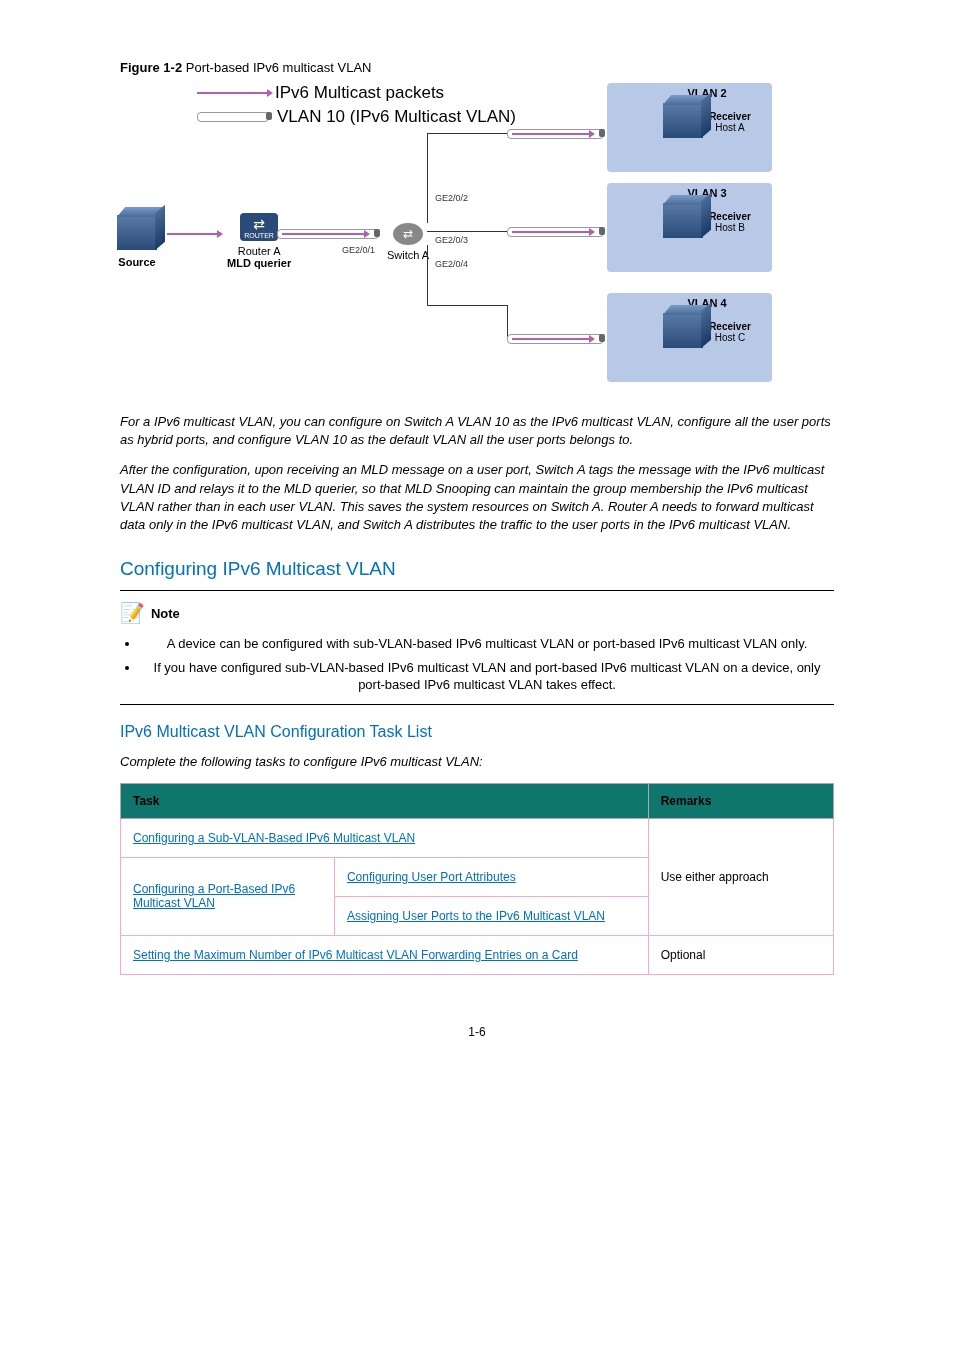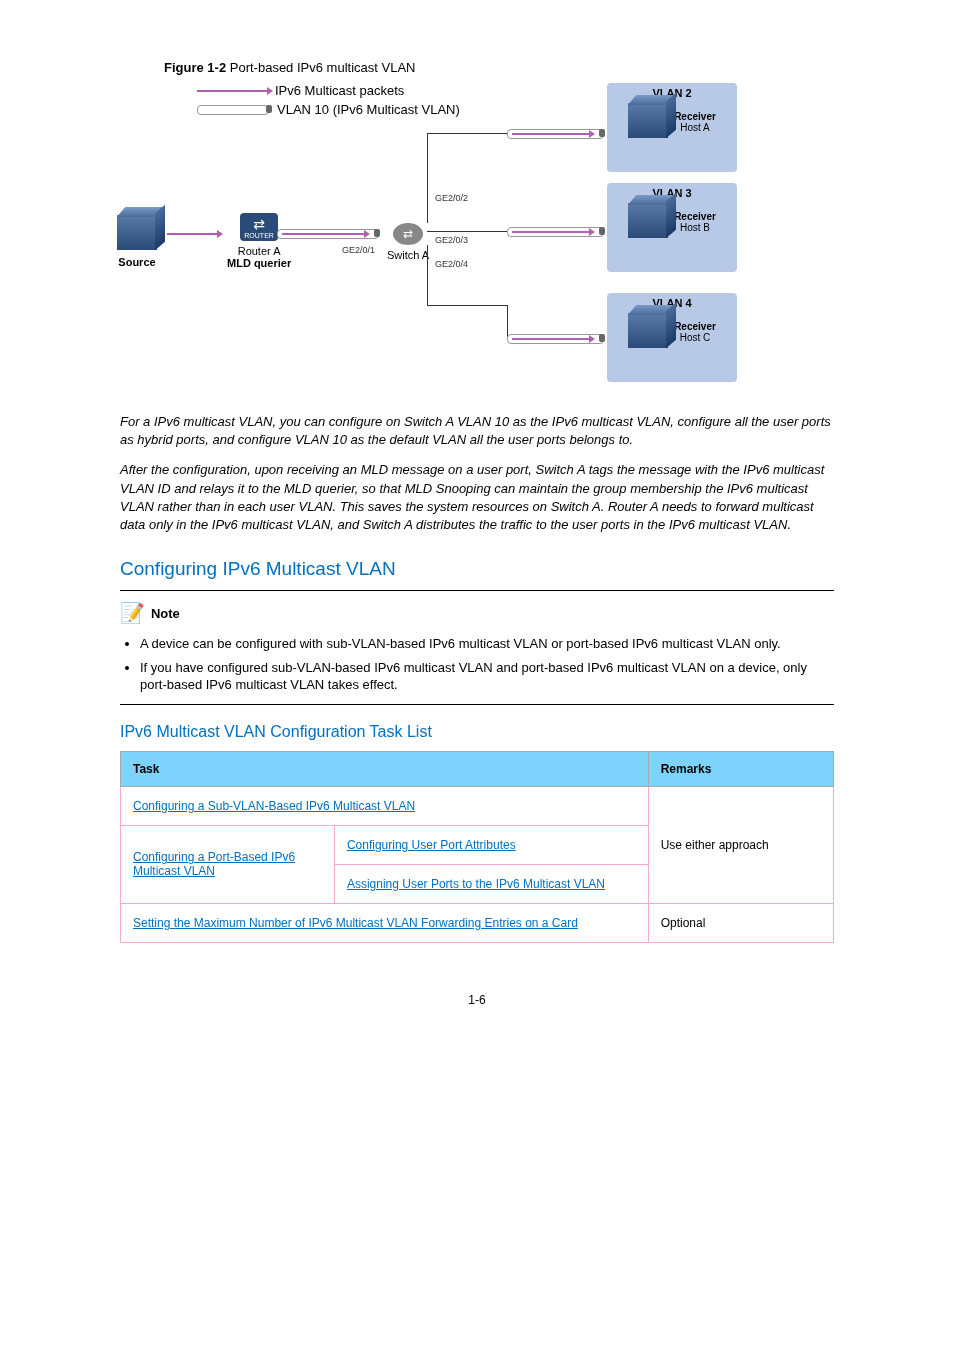--- a/index.html
+++ b/index.html
@@ -19,7 +19,6 @@
   }
   .figure-num {
     font-weight: bold;
-    margin-left: 44px;
   }
   .diagram {
     width: 560px;

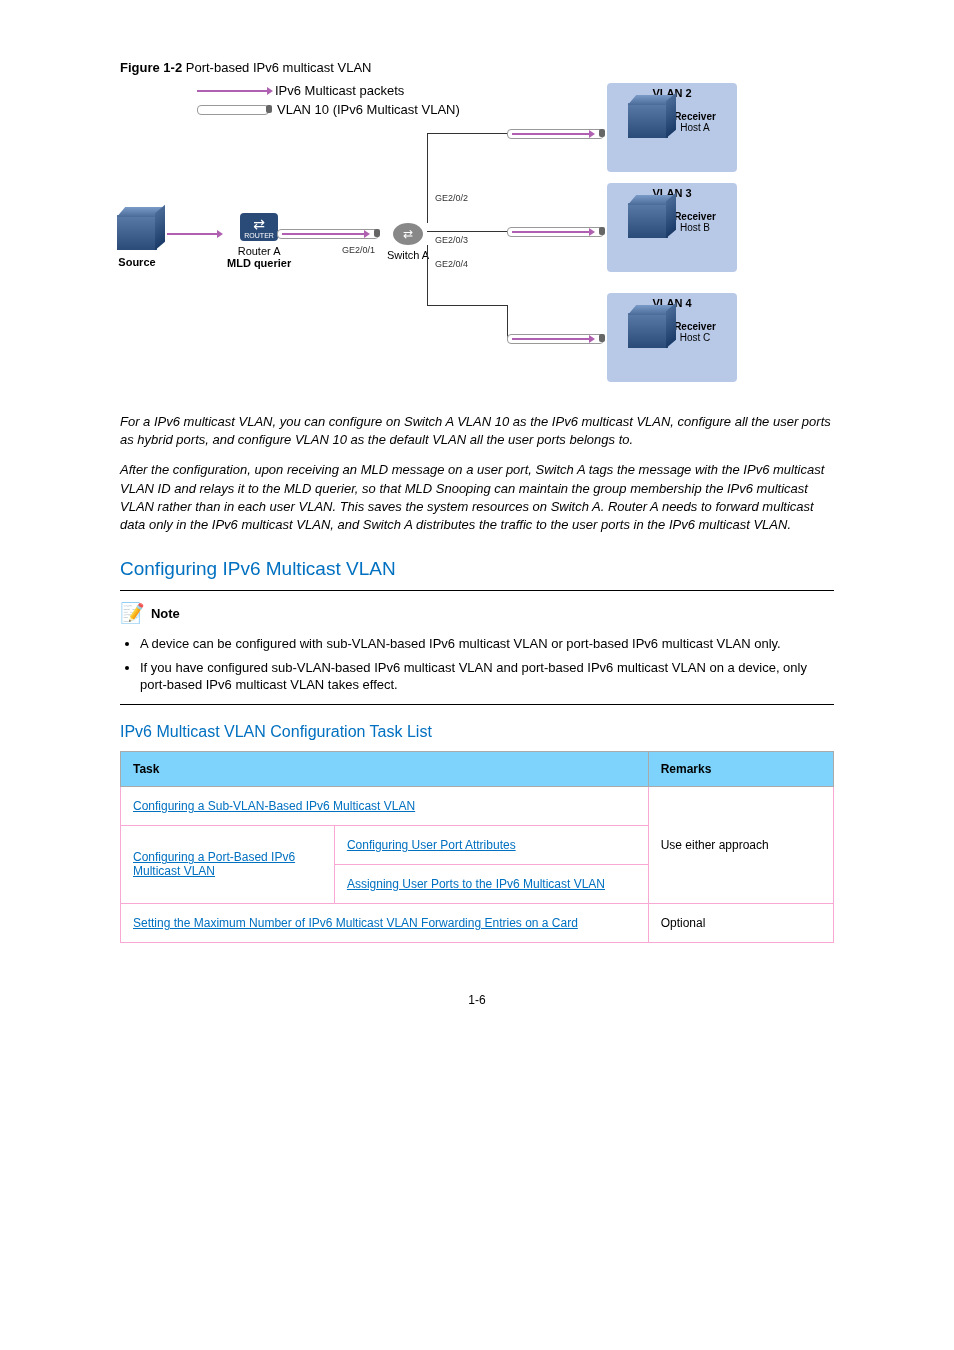--- a/index.html
+++ b/index.html
@@ -30,7 +30,7 @@
     position: absolute;
     top: 0;
     left: 0;
-    font-size: 13px;
+    font-size: 17px;
   }
   .legend-row {
     display: flex;

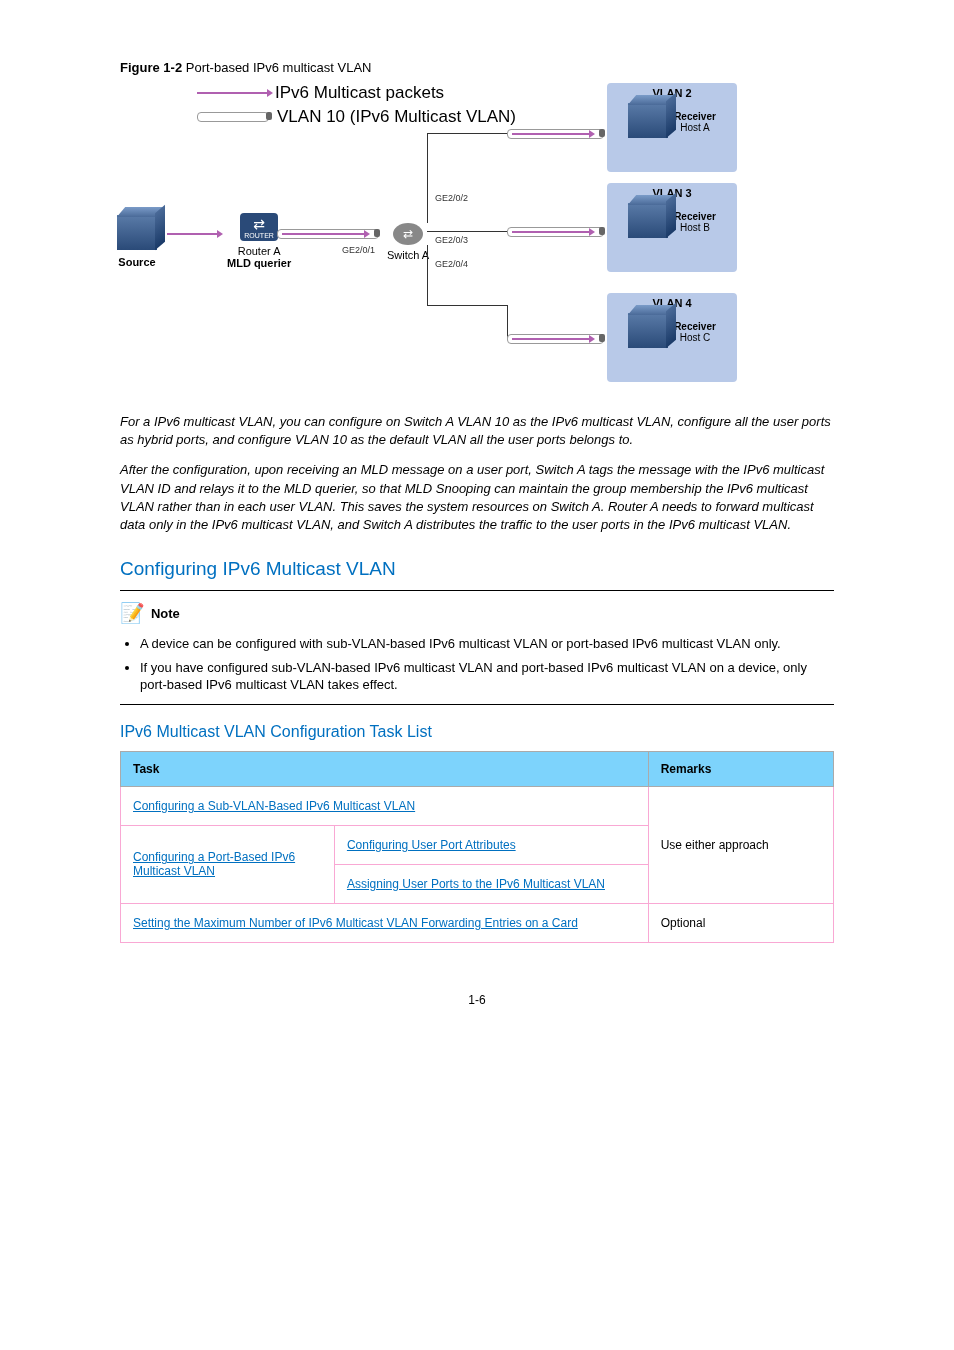--- a/index.html
+++ b/index.html
@@ -81,6 +81,7 @@
     text-align: center;
     padding-top: 4px;
     font-size: 11px;
+    padding-left: 35px;
   }
   .vlan-title {
     font-weight: bold;

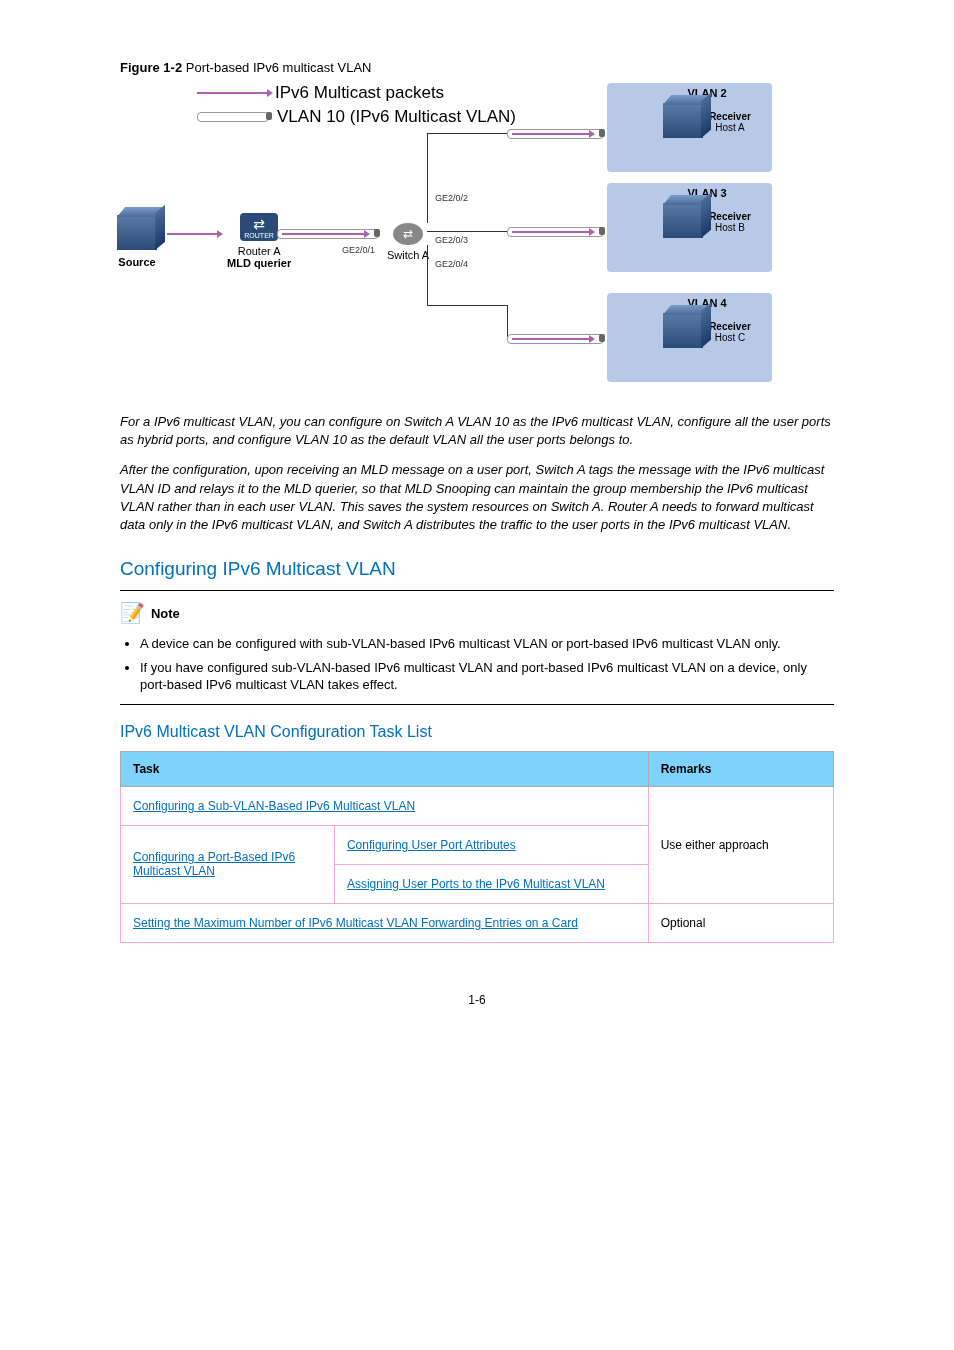--- a/index.html
+++ b/index.html
@@ -265,6 +265,7 @@
   .bullets {
     padding-left: 20px;
     margin: 0 0 10px 0;
+    text-align: center;
   }
   .bullets li {
     margin-bottom: 6px;

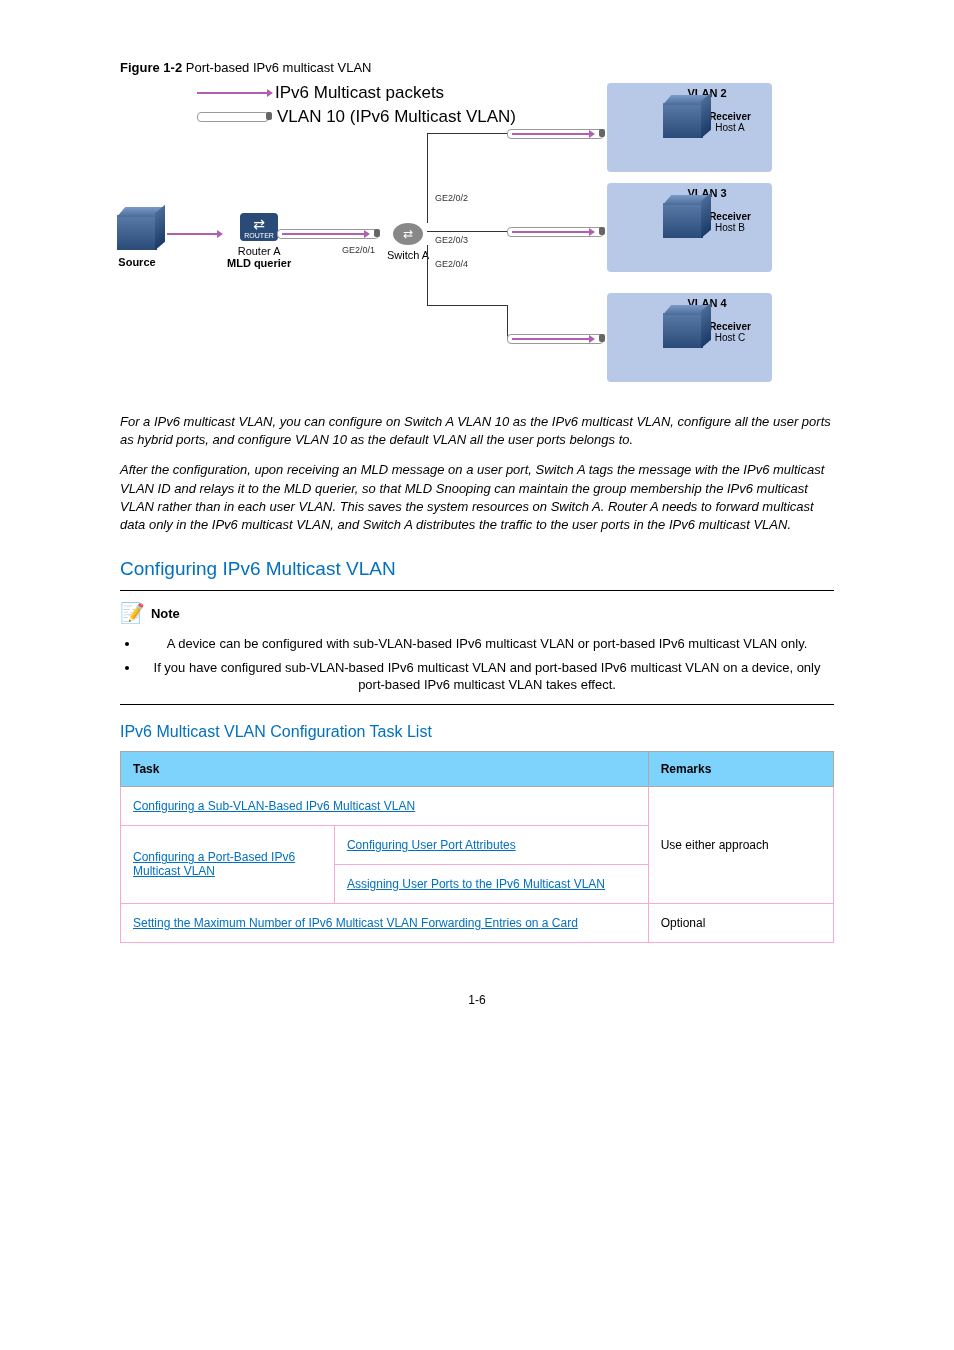--- a/index.html
+++ b/index.html
@@ -427,6 +427,7 @@
 
   <h3 class="subsection">IPv6 Multicast VLAN Configuration Task List</h3>
 
+  <p class="para">Complete the following tasks to configure IPv6 multicast VLAN:</p>
 
   <table class="task-table">
     <thead>

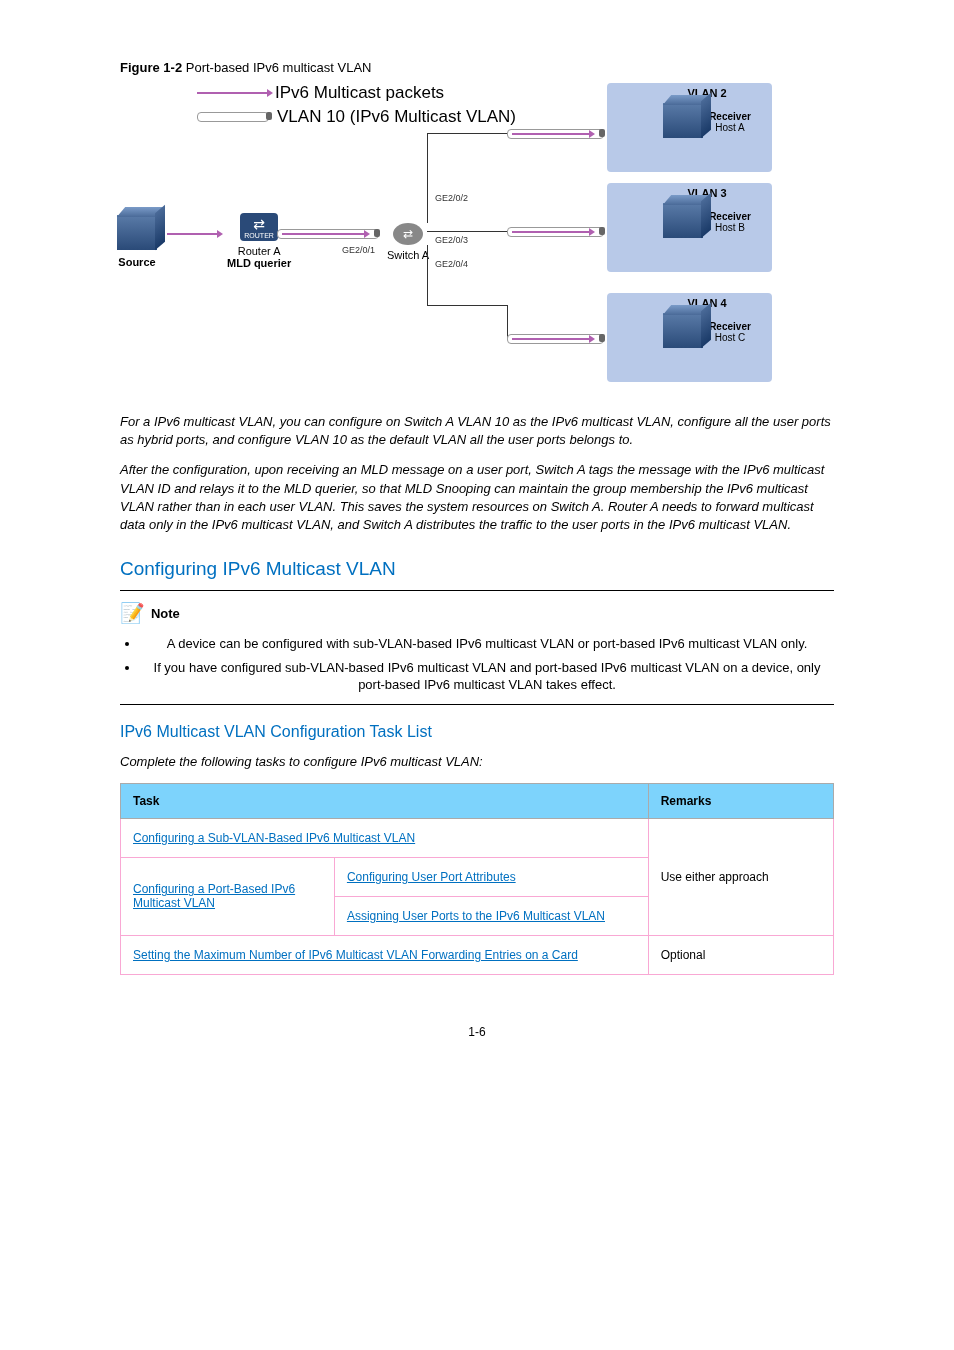--- a/index.html
+++ b/index.html
@@ -283,7 +283,7 @@
     font-size: 12px;
   }
   .task-table th {
-    background: #7dd3fc;
+    background: #0f766e;
     text-align: left;
     padding: 10px 12px;
     border: 1px solid #aaa;

